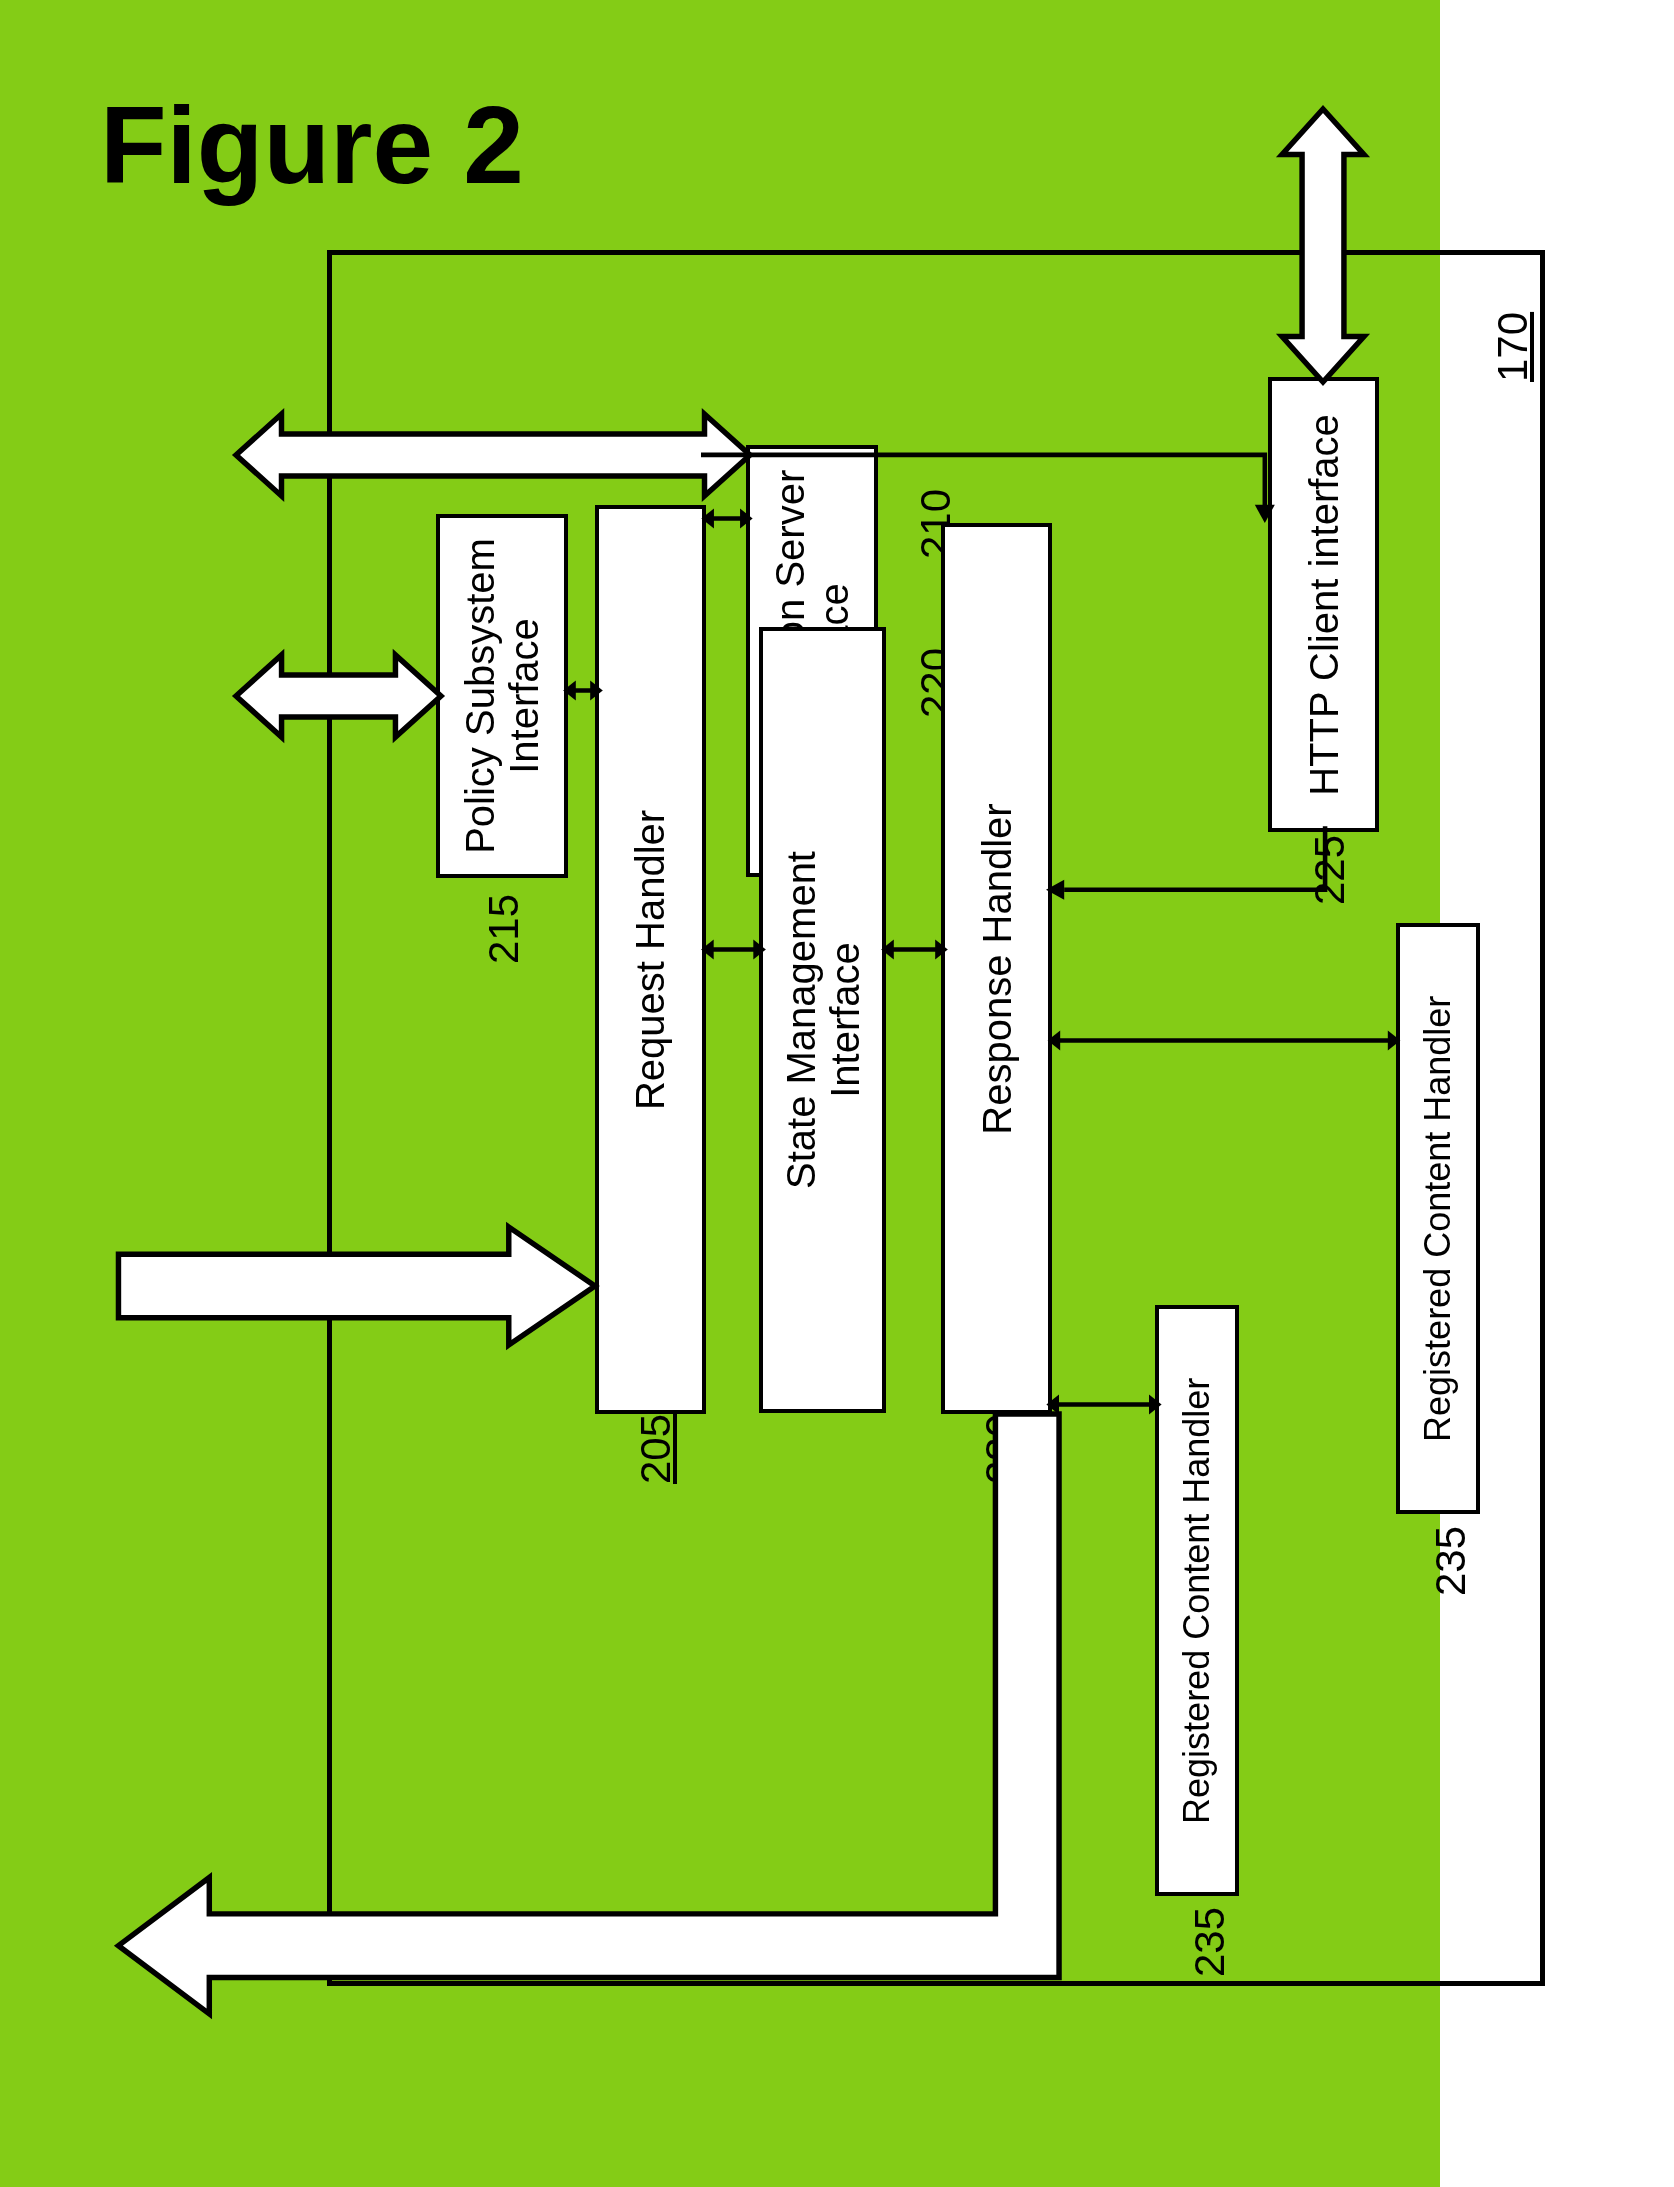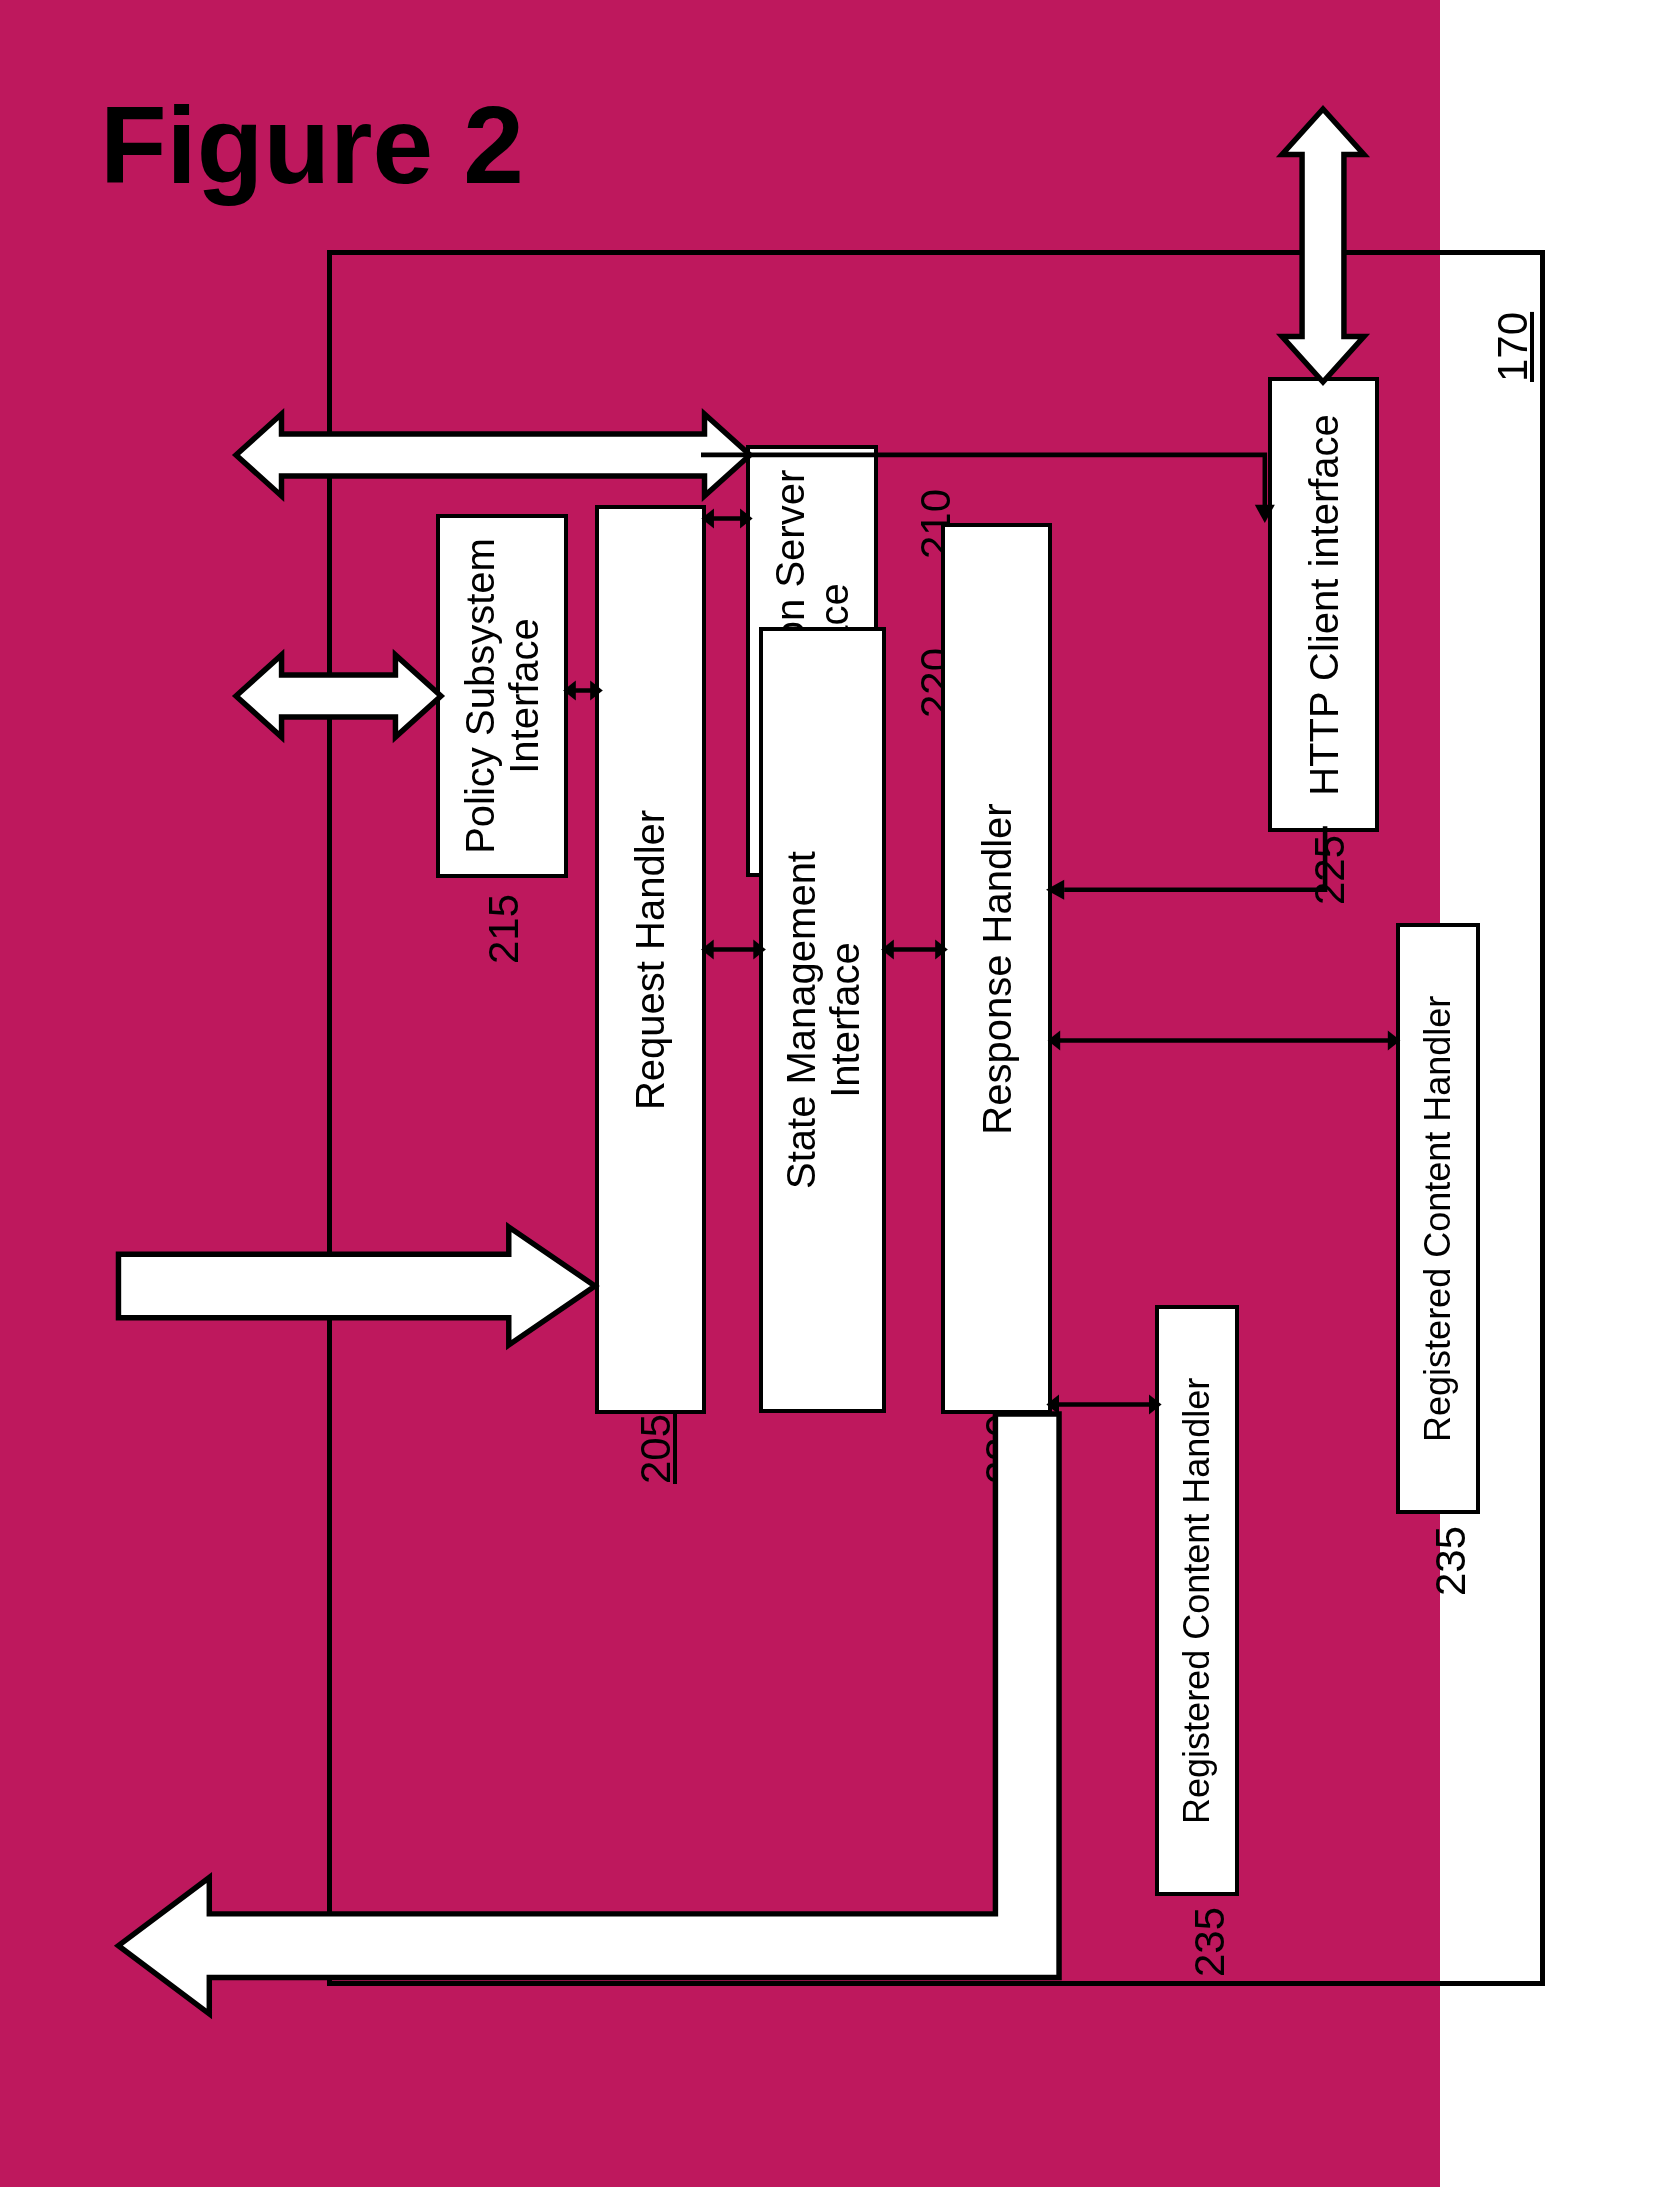--- a/index.html
+++ b/index.html
@@ -5,7 +5,7 @@
   * { box-sizing: border-box; }
   html, body { margin:0; padding:0; }
   body { background:#fff; font-family: Arial, Helvetica, sans-serif; }
-  .page { width:1440px; height:2187px; position:relative; background:#be185d; }
+  .page { width:1440px; height:2187px; position:relative; background:#84cc16; }
   .figure-title { position:absolute; font-size:109px; font-weight:bold; color:#000; }
   .outer-box { position:absolute; border:5.5px solid #000; }
   .box { position:absolute; border:4.5px solid #000; background:#fff; display:flex; align-items:center; justify-content:center; text-align:center; }

